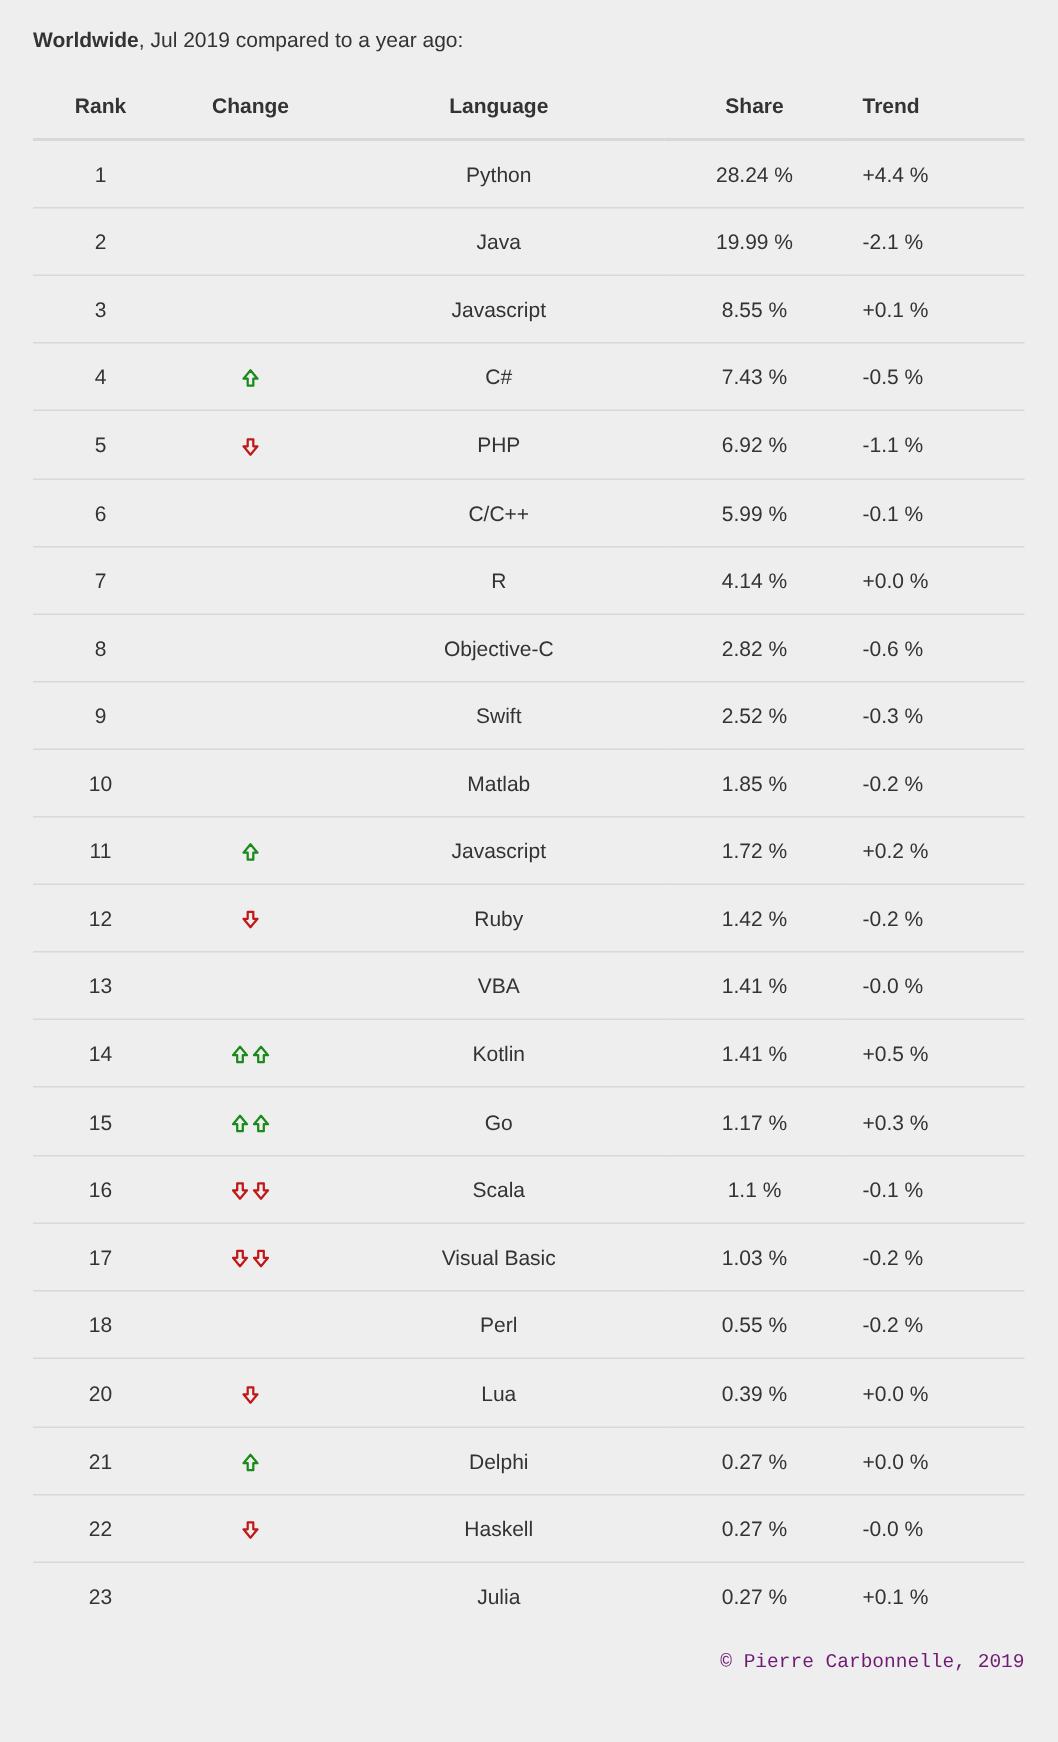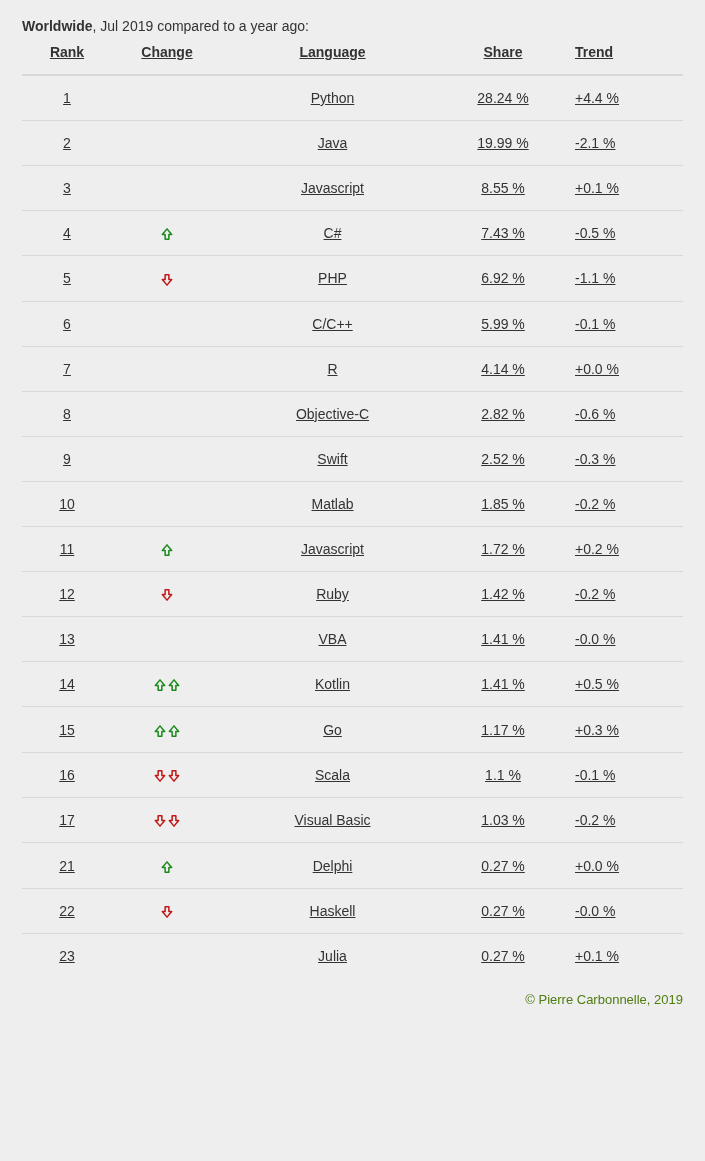--- a/index.html
+++ b/index.html
@@ -12,7 +12,7 @@
       color: #333;
       width: 705px;
     }
-    .header { color: #333; }
+    .header { margin-bottom: 18px; color: #333; }
     .header .bold { font-weight: bold; }
     table { width: 100%; border-collapse: collapse; text-decoration: underline; }
     thead th {

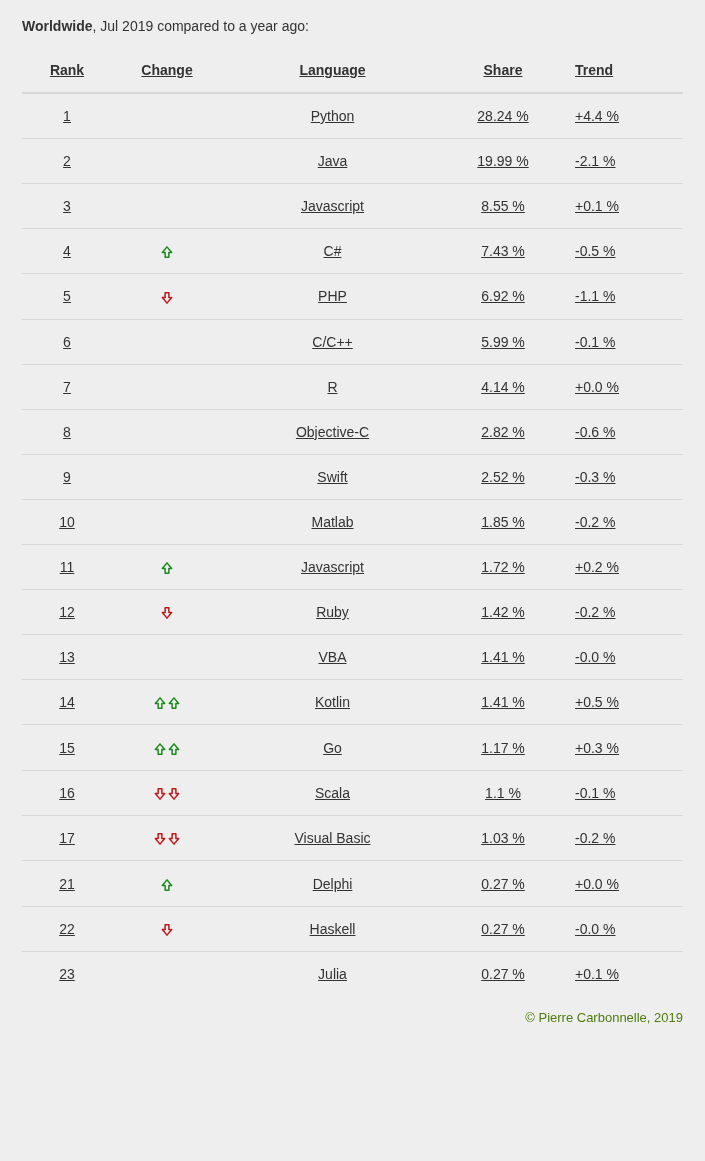--- a/index.html
+++ b/index.html
@@ -14,7 +14,7 @@
     }
     .header { margin-bottom: 18px; color: #333; }
     .header .bold { font-weight: bold; }
-    table { width: 100%; border-collapse: collapse; text-decoration: underline; }
+    table { width: 100%; border-collapse: collapse; }
     thead th {
       text-align: left;
       font-weight: bold;

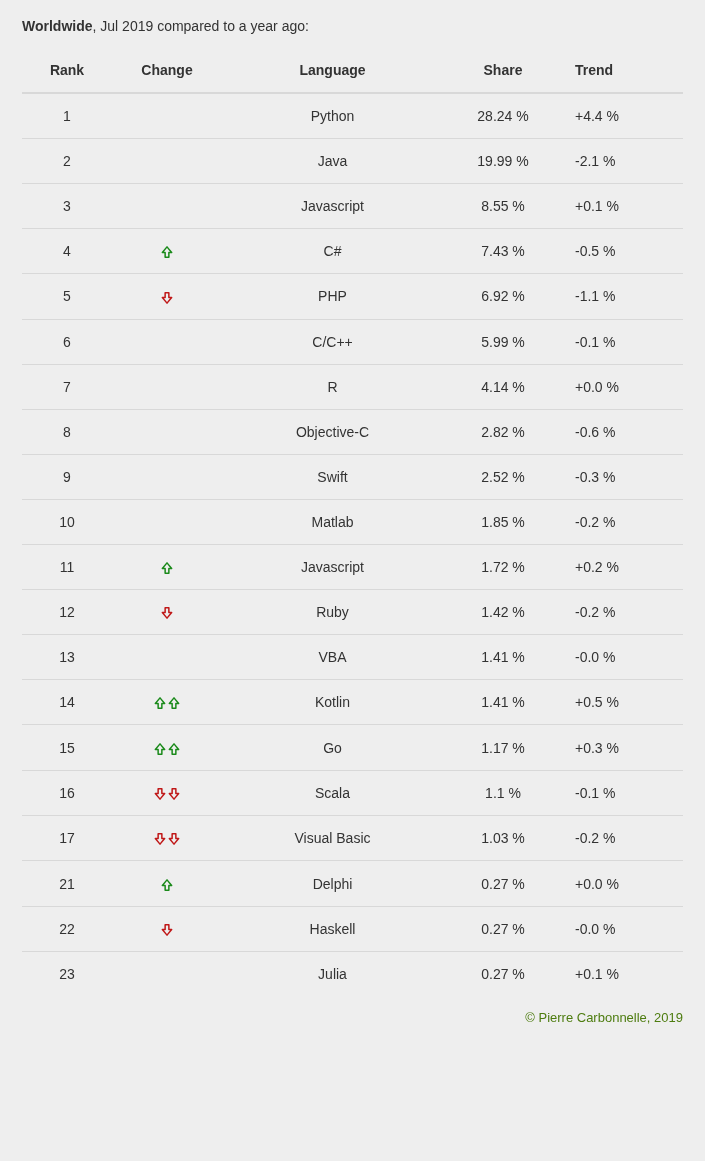--- a/index.html
+++ b/index.html
@@ -198,6 +198,13 @@
         <td class="col-trend">-0.2 %</td>
       </tr>
       <tr>
+        <td class="col-rank">18</td>
+        <td class="col-change"></td>
+        <td class="col-lang">Perl</td>
+        <td class="col-share">0.55 %</td>
+        <td class="col-trend">-0.2 %</td>
+      </tr>
+      <tr>
         <td class="col-rank">21</td>
         <td class="col-change"><span><svg class="arrow" viewBox="0 0 14 15">
               <path d="M7 2 L12 8 L9 8 L9 13 L5 13 L5 8 L2 8 Z" fill="none" stroke="#1a8a1a" stroke-width="1.6" stroke-linejoin="round"></path>

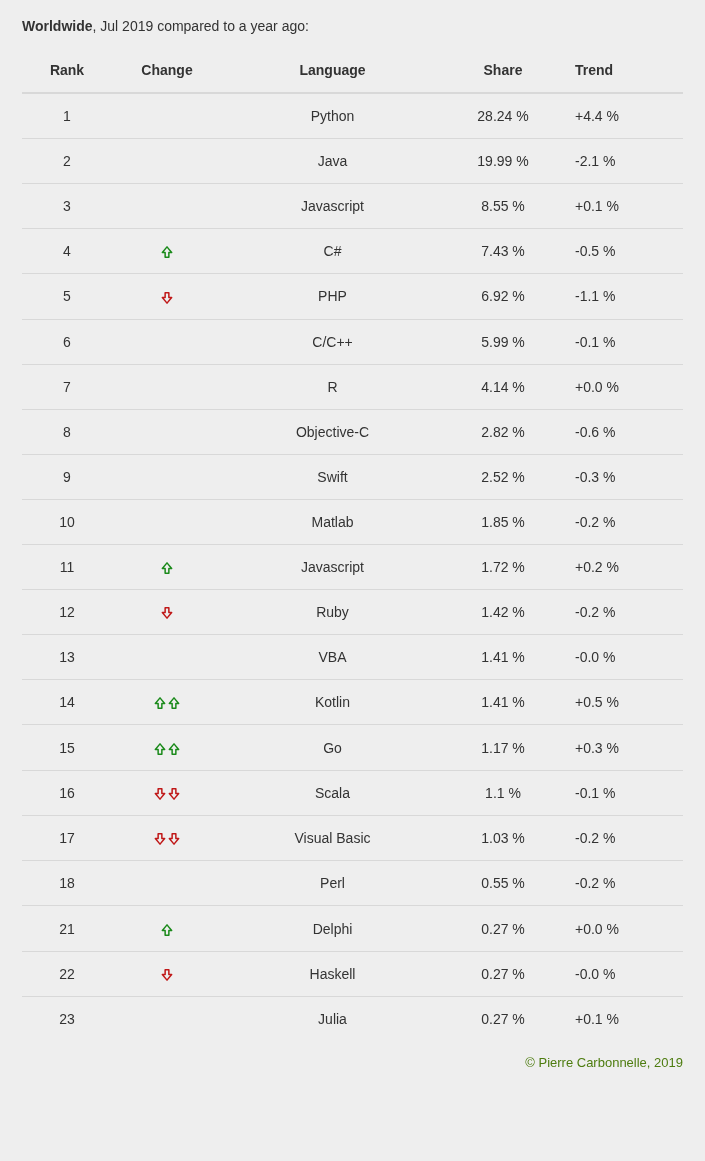--- a/index.html
+++ b/index.html
@@ -205,6 +205,15 @@
         <td class="col-trend">-0.2 %</td>
       </tr>
       <tr>
+        <td class="col-rank">20</td>
+        <td class="col-change"><span><svg class="arrow" viewBox="0 0 14 15">
+              <path d="M7 13 L12 7 L9 7 L9 2 L5 2 L5 7 L2 7 Z" fill="none" stroke="#c01818" stroke-width="1.6" stroke-linejoin="round"></path>
+            </svg></span></td>
+        <td class="col-lang">Lua</td>
+        <td class="col-share">0.39 %</td>
+        <td class="col-trend">+0.0 %</td>
+      </tr>
+      <tr>
         <td class="col-rank">21</td>
         <td class="col-change"><span><svg class="arrow" viewBox="0 0 14 15">
               <path d="M7 2 L12 8 L9 8 L9 13 L5 13 L5 8 L2 8 Z" fill="none" stroke="#1a8a1a" stroke-width="1.6" stroke-linejoin="round"></path>

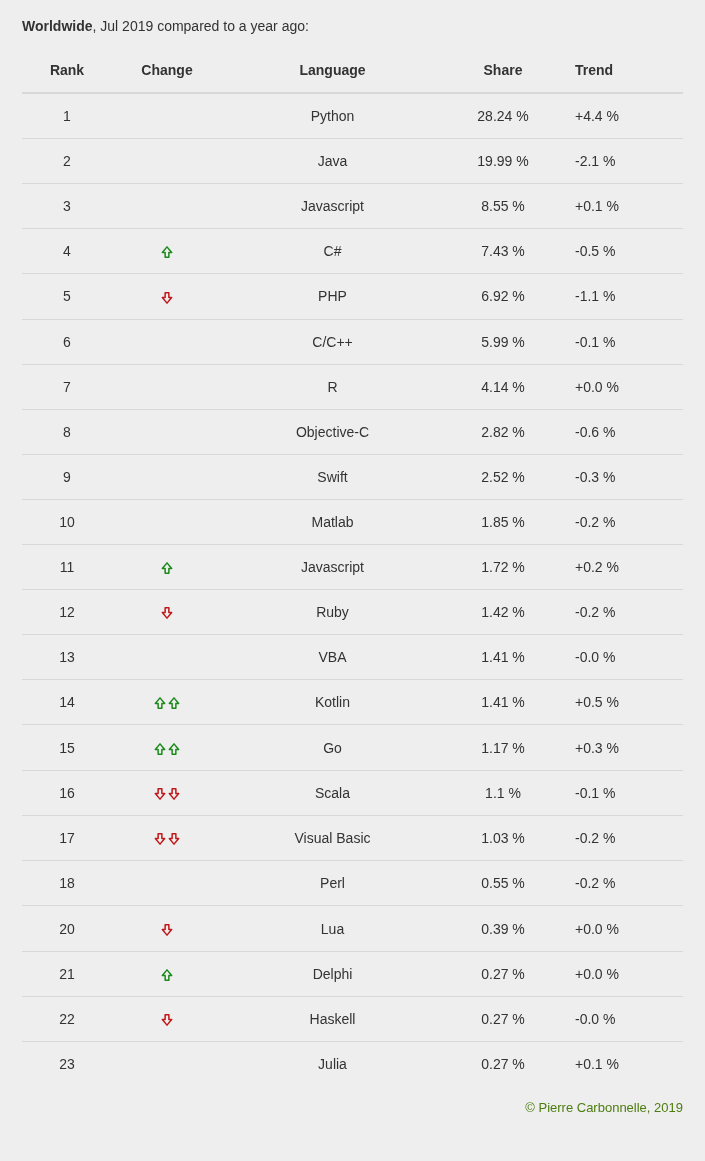--- a/index.html
+++ b/index.html
@@ -34,7 +34,7 @@
     th.col-share, td.col-share { width: 120px; text-align: center; }
     th.col-trend, td.col-trend { width: 120px; text-align: left; }
     .arrow { display: inline-block; width: 14px; height: 14px; vertical-align: middle; }
-    .footer { text-align: right; margin-top: 14px; color: #4d7c0f; font-size: 13px; }
+    .footer { text-align: right; margin-top: 14px; color: #701a75; font-size: 13px; font-family: Liberation Mono, monospace; }
   </style>
 </head>
 <body>

